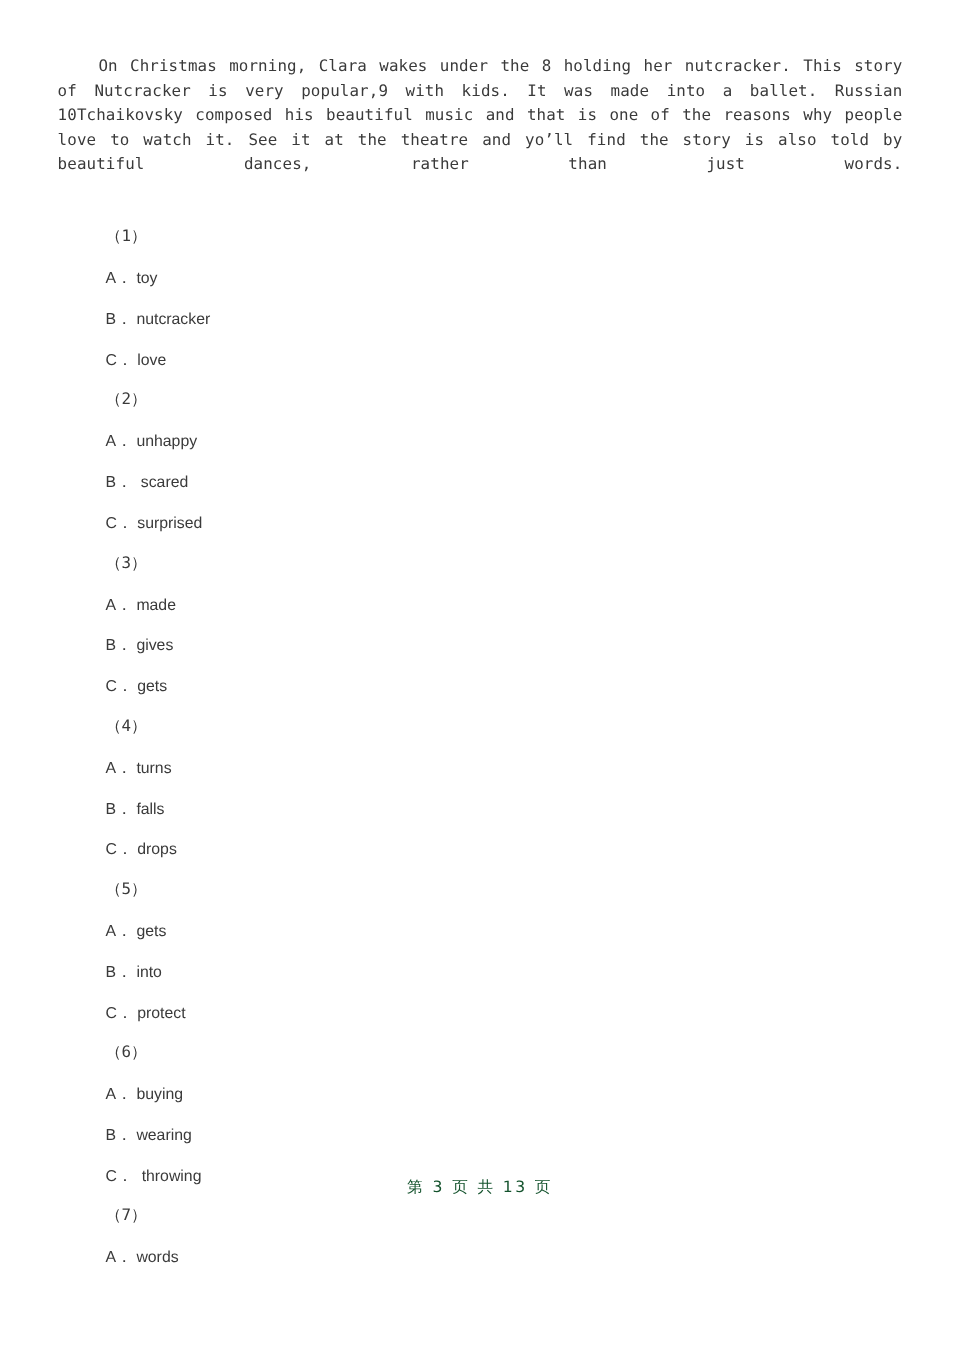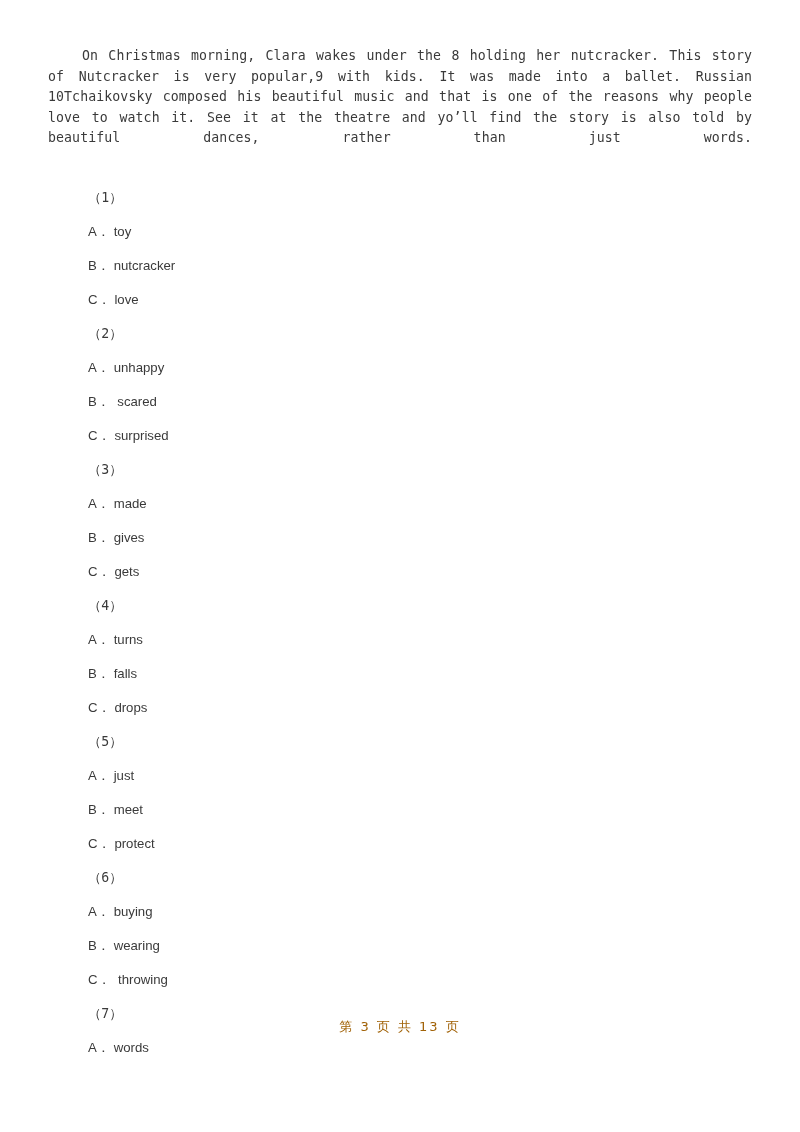--- a/index.html
+++ b/index.html
@@ -133,7 +133,7 @@
 
       <div class="question-block">
         <div class="q-number">（5）</div>
-        <div class="option">A． just</div>
+        <div class="option">A． gets</div>
         <div class="option">B． meet</div>
         <div class="option">C． protect</div>
       </div>

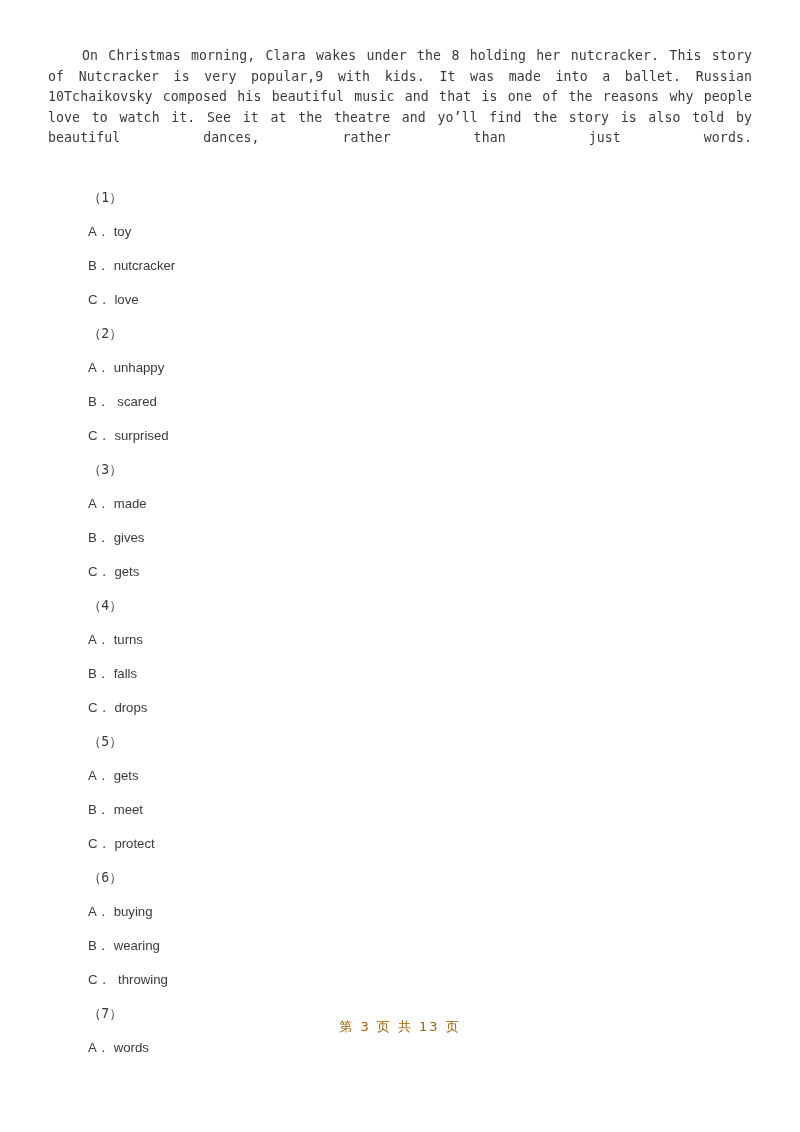--- a/index.html
+++ b/index.html
@@ -134,7 +134,7 @@
       <div class="question-block">
         <div class="q-number">（5）</div>
         <div class="option">A． gets</div>
-        <div class="option">B． meet</div>
+        <div class="option">B． into</div>
         <div class="option">C． protect</div>
       </div>
 

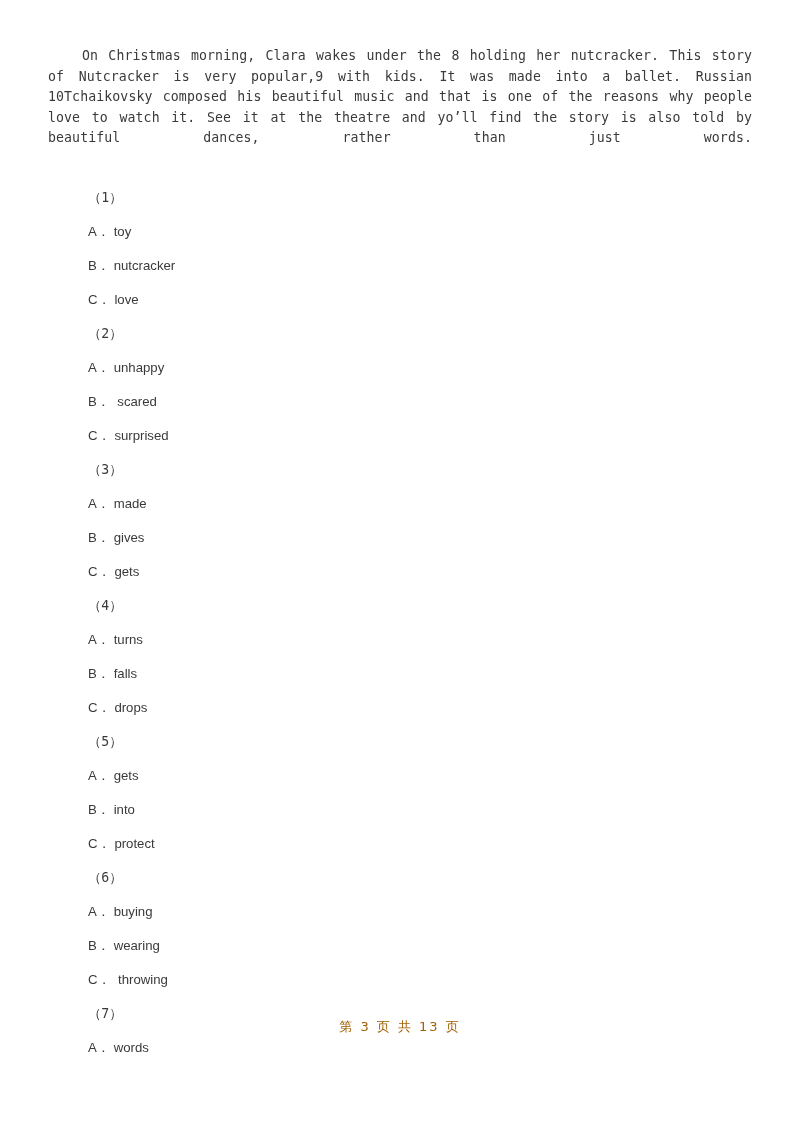--- a/index.html
+++ b/index.html
@@ -82,12 +82,12 @@
   .footer {
     position: absolute;
     left: 0;
-    top: 1018px;
+    top: 980px;
     width: 800px;
     text-align: center;
     font-family: "DejaVu Sans", "Liberation Sans", sans-serif;
     font-size: 13px;
-    color: #a16207;
+    color: #14532d;
     letter-spacing: 2px;
     white-space: pre;
   }

